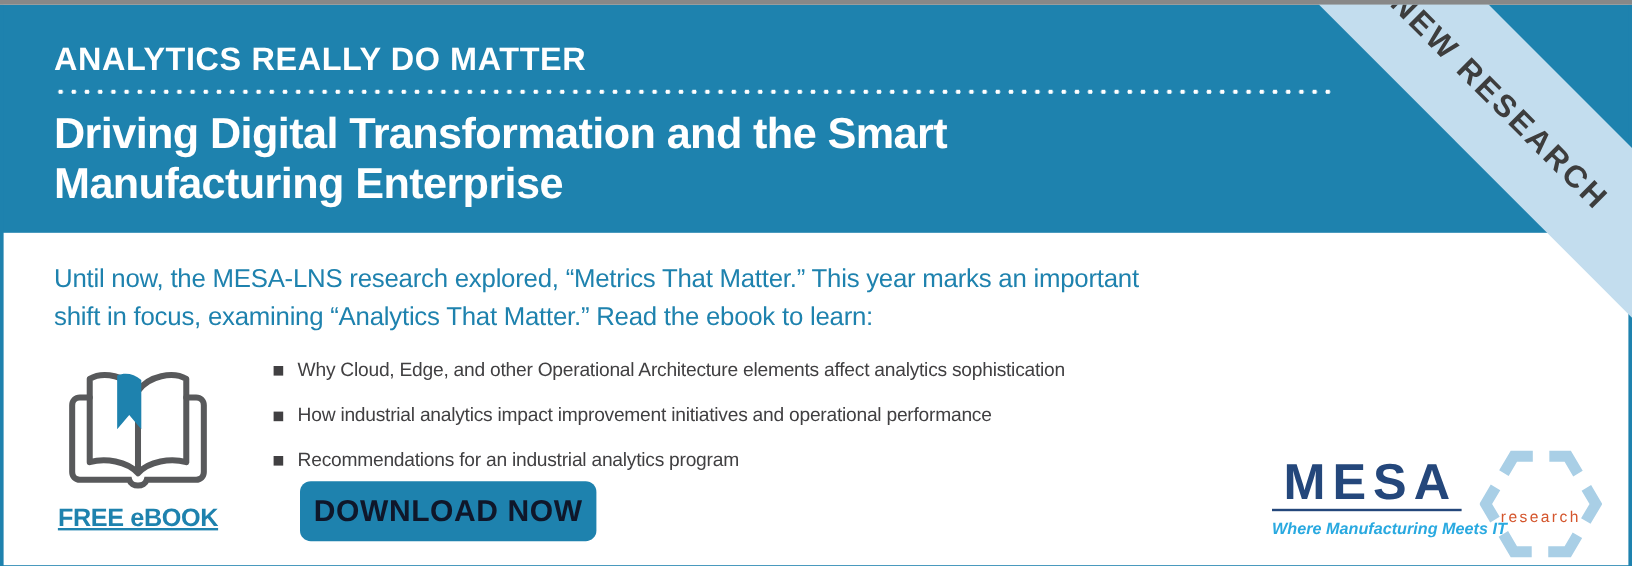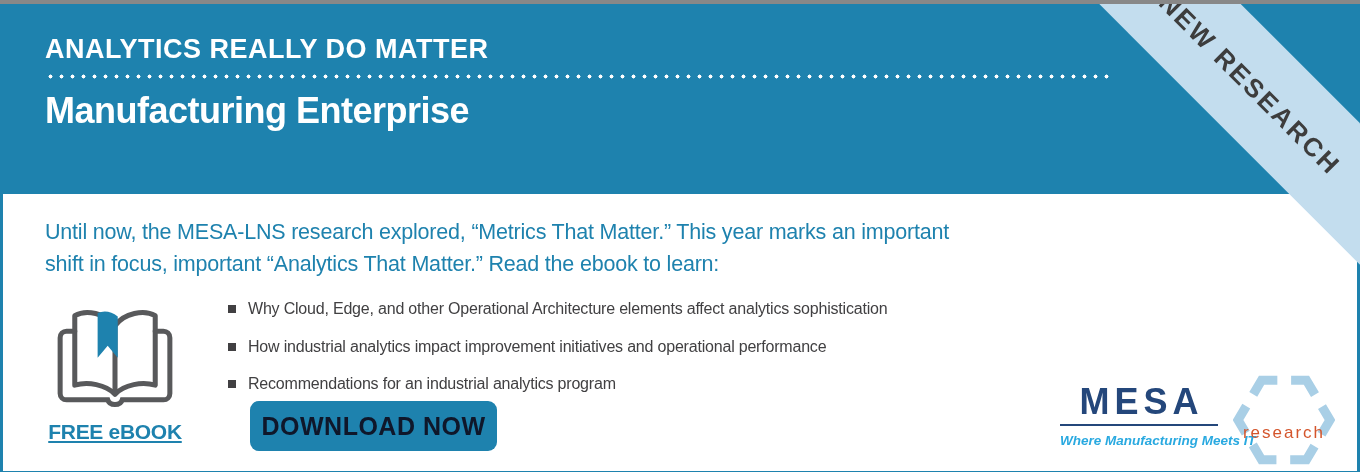--- a/index.html
+++ b/index.html
@@ -70,6 +70,7 @@
     <div class="eyebrow">ANALYTICS REALLY DO MATTER</div>
     <div class="dotted-rule"></div>
     <div class="main-title">
+      <div>Driving Digital Transformation and the Smart</div>
       <div>Manufacturing Enterprise</div>
     </div>
   </div>

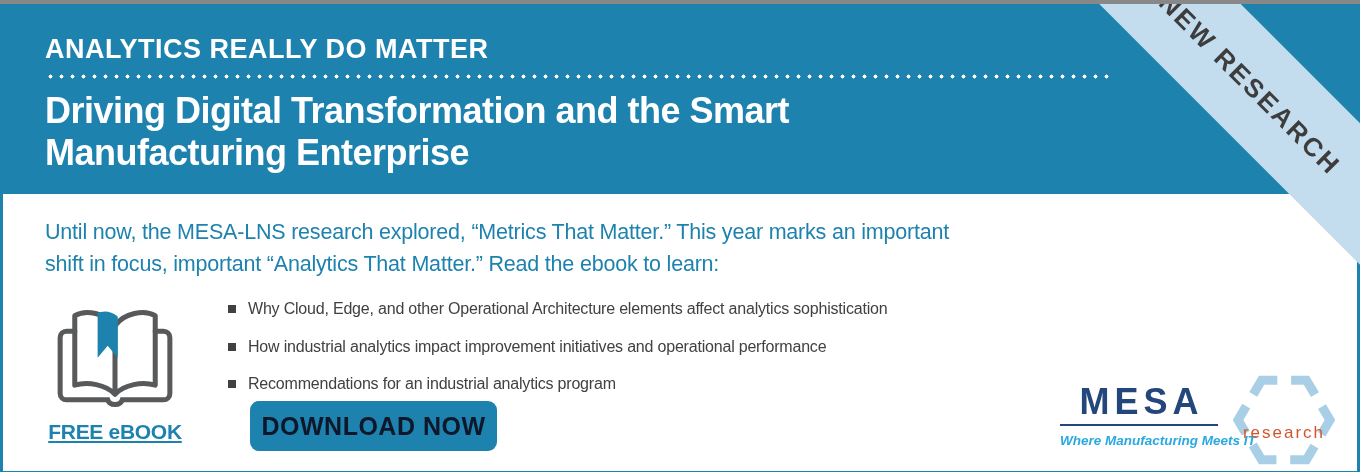--- a/index.html
+++ b/index.html
@@ -81,7 +81,7 @@
 
   <div class="intro">
     <div>Until now, the MESA-LNS research explored, “Metrics That Matter.” This year marks an important</div>
-    <div>shift in focus, important “Analytics That Matter.” Read the ebook to learn:</div>
+    <div>shift in focus, examining “Analytics That Matter.” Read the ebook to learn:</div>
   </div>
 
   <div class="ebook-block">

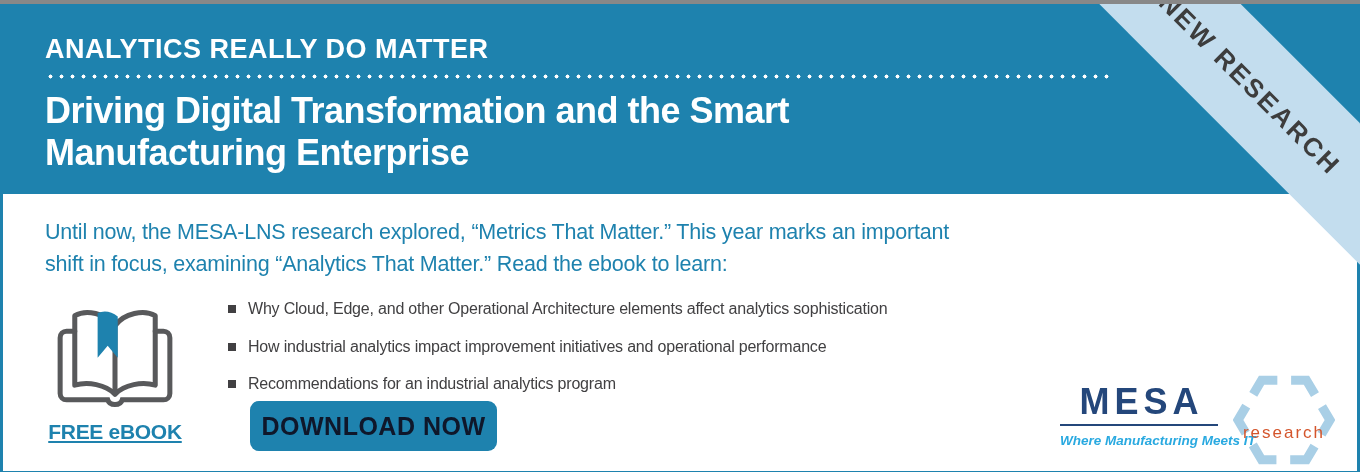--- a/index.html
+++ b/index.html
@@ -51,7 +51,7 @@
 
   
   .mesa-logo{position:absolute;left:1060px;top:378px;width:158px;z-index:3;}
-  .mesa-name{display:block;text-align:center;color:var(--mesa-navy,#24477b);color:var(--mesa_navy);font-size:36px;font-weight:bold;letter-spacing:.14em;line-height:40px;margin-right:-.14em;}
+  .mesa-name{display:block;text-align:center;color:var(--mesa-navy,#24477b);color:var(--mesa_navy);font-size:42px;font-weight:bold;letter-spacing:.14em;line-height:40px;margin-right:-.14em;}
   .mesa-sub{display:block;text-align:center;color:var(--mesa_navy);font-size:13.5px;font-weight:bold;letter-spacing:2.6px;line-height:16px;margin-right:-2.6px;}
   .mesa-rule{height:2px;background:var(--mesa_navy);margin-top:2px;}
   .mesa-tagline{display:block;margin-top:7px;color:var(--mesa_lightblue);font-size:13.5px;font-weight:bold;font-style:italic;white-space:nowrap;text-align:center;}

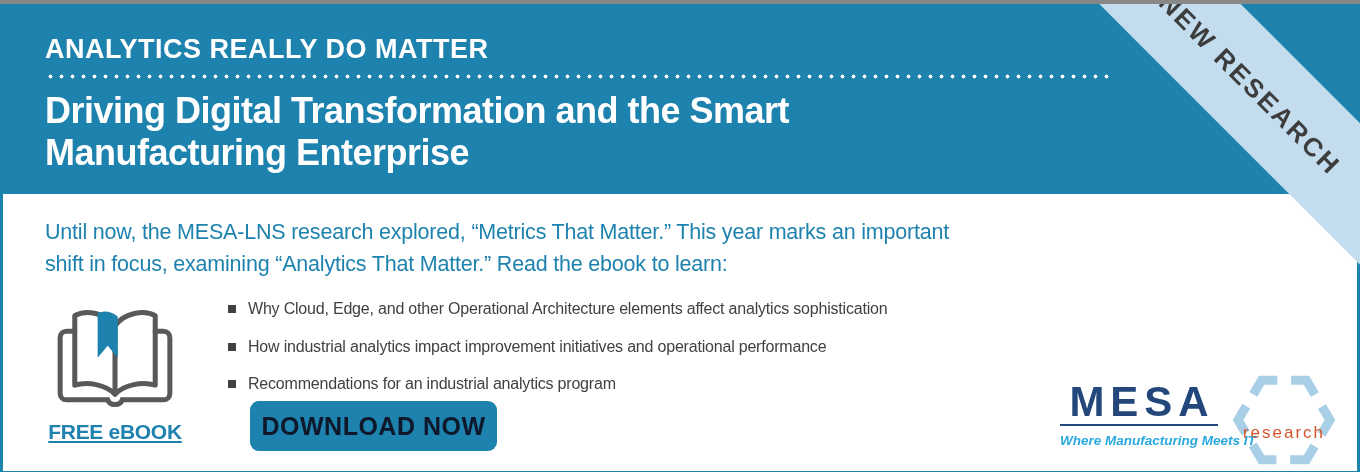--- a/index.html
+++ b/index.html
@@ -59,7 +59,7 @@
   
   .lns-logo{position:absolute;left:1233px;top:370px;width:102px;height:92px;z-index:3;}
   .lns-text{position:absolute;left:0;right:0;top:18px;text-align:center;color:var(--lns_orange);font-size:29px;font-weight:bold;line-height:30px;letter-spacing:1px;}
-  .lns-sub{position:absolute;left:0;right:0;top:49px;text-align:center;color:var(--lns_orange);font-size:17px;letter-spacing:2px;}
+  .lns-sub{position:absolute;left:0;right:0;top:49px;text-align:center;color:var(--lns_orange);font-size:13px;letter-spacing:2px;}
 </style>
 </head>
 <body>

